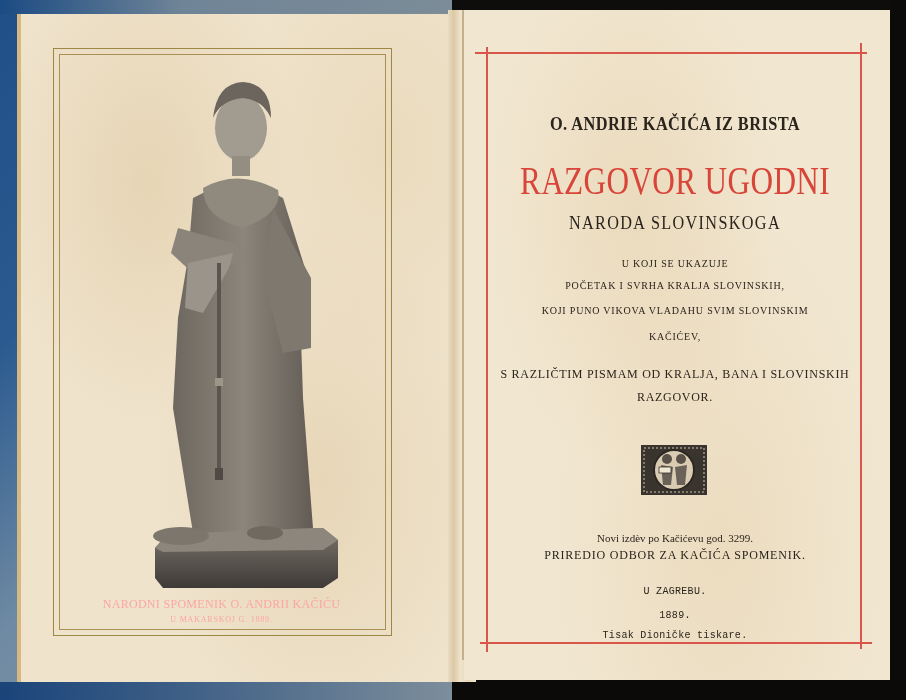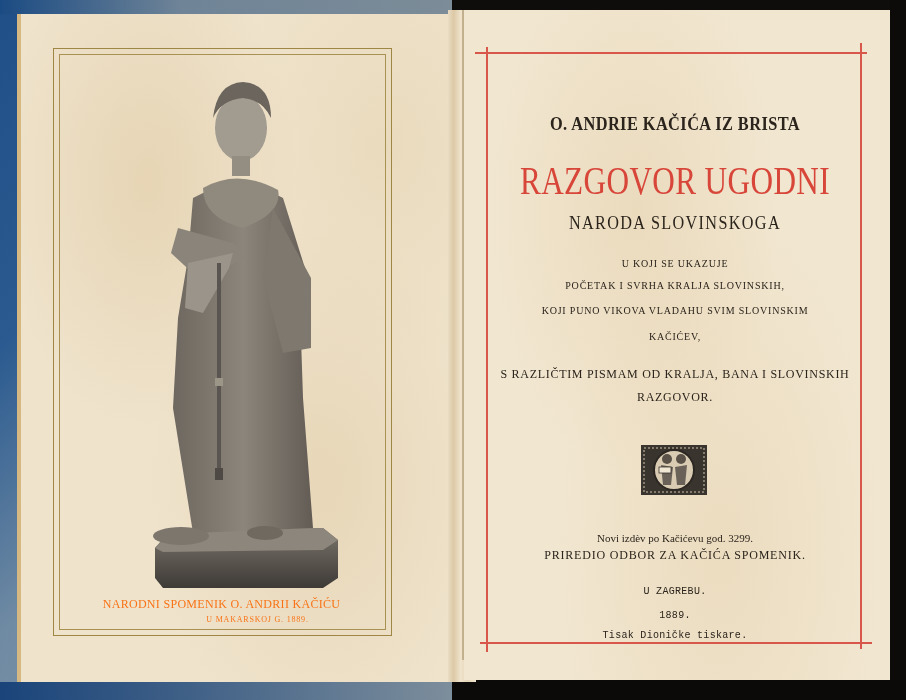--- a/index.html
+++ b/index.html
@@ -24,7 +24,7 @@
   .frame-inner { position:absolute; left:59px; top:54px; width:325px; height:574px; border:1px solid #a89152; }
 
   .statue { position:absolute; left:133px; top:78px; width:210px; height:510px; }
-  .caption { position:absolute; left:53px; width:337px; text-align:center; color:#f97316; }
+  .caption { position:absolute; left:53px; width:337px; text-align:center; color:#fca5a5; }
   .caption.main { top:597px; font-size:12px; letter-spacing:0.3px; font-family:"Liberation Serif", serif; }
   .caption.sub { top:615px; font-size:8px; letter-spacing:0.8px; font-family:"Liberation Serif", serif;margin-left:36px; }
 

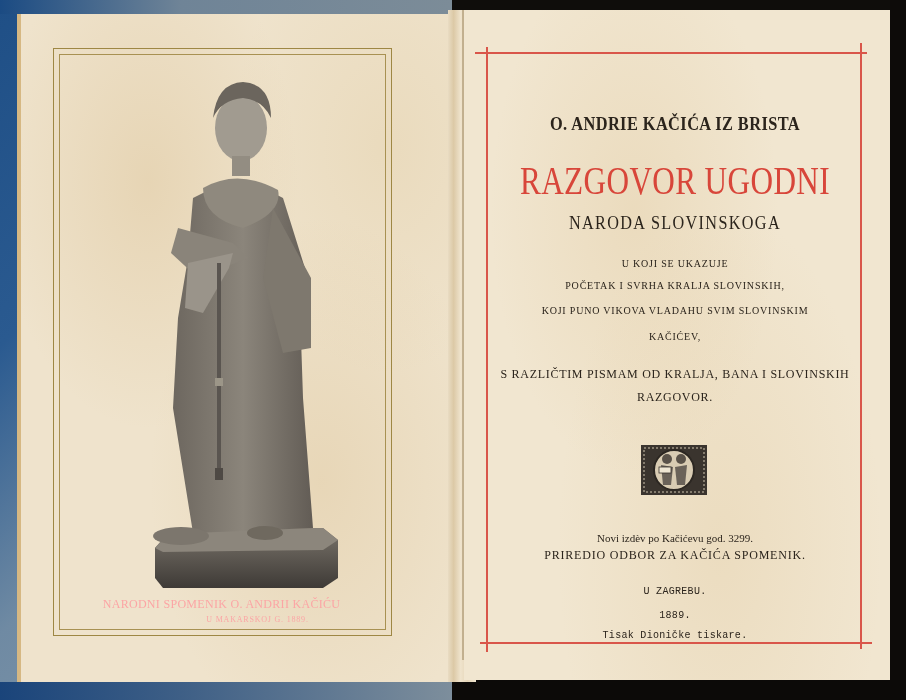--- a/index.html
+++ b/index.html
@@ -26,7 +26,7 @@
   .statue { position:absolute; left:133px; top:78px; width:210px; height:510px; }
   .caption { position:absolute; left:53px; width:337px; text-align:center; color:#fca5a5; }
   .caption.main { top:597px; font-size:12px; letter-spacing:0.3px; font-family:"Liberation Serif", serif; }
-  .caption.sub { top:615px; font-size:8px; letter-spacing:0.8px; font-family:"Liberation Serif", serif;margin-left:36px; }
+  .caption.sub { top:615px; font-size:8px; letter-spacing:0.8px; font-family:"Liberation Serif", serif; }
 
   .gutter { position:absolute; left:448px; top:10px; width:28px; height:672px;
     background:linear-gradient(90deg,#e9dcc3 0%,#dcc9a6 20%,#efe3cc 45%,#e5d5b7 70%,#f0e5cf 100%); }

